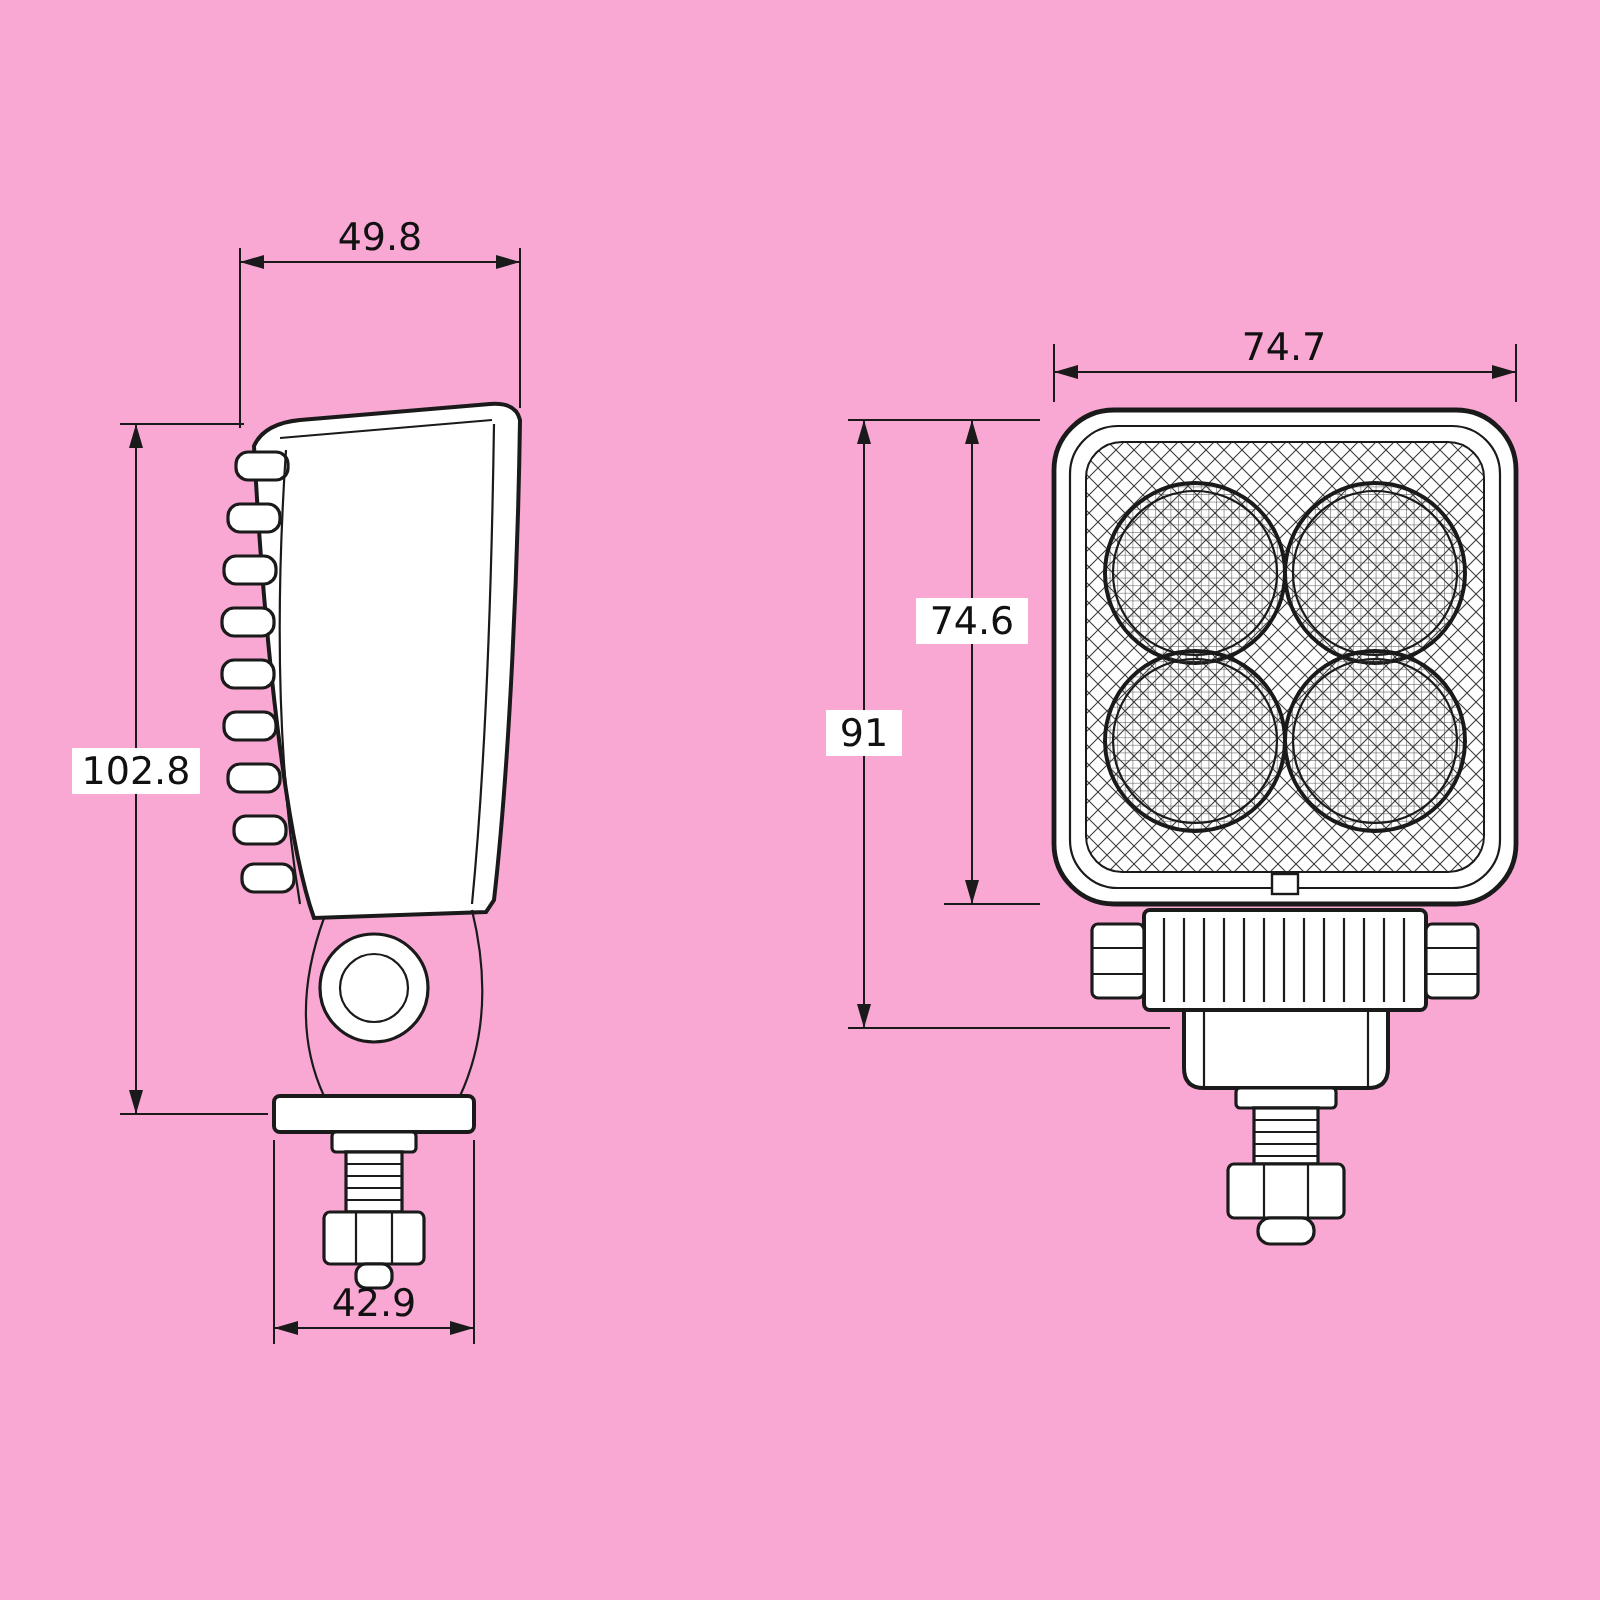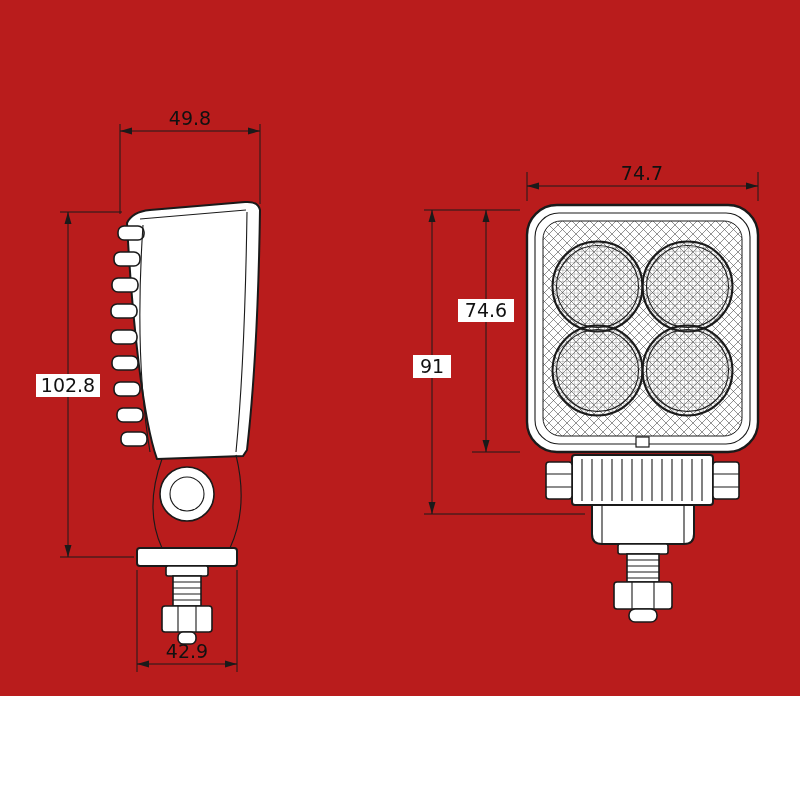--- a/index.html
+++ b/index.html
@@ -3,7 +3,7 @@
 <meta charset="utf-8">
 <style>
   html,body{margin:0;padding:0;background:#ffffff;}
-  .page{width:800px;height:696px;background:#b91c1c;position:relative;overflow:hidden;}
+  .page{width:800px;height:800px;background:#f9a8d4;position:relative;overflow:hidden;}
   svg text{
     font-family:"DejaVu Sans","Liberation Sans",sans-serif;
     font-size:19px;

